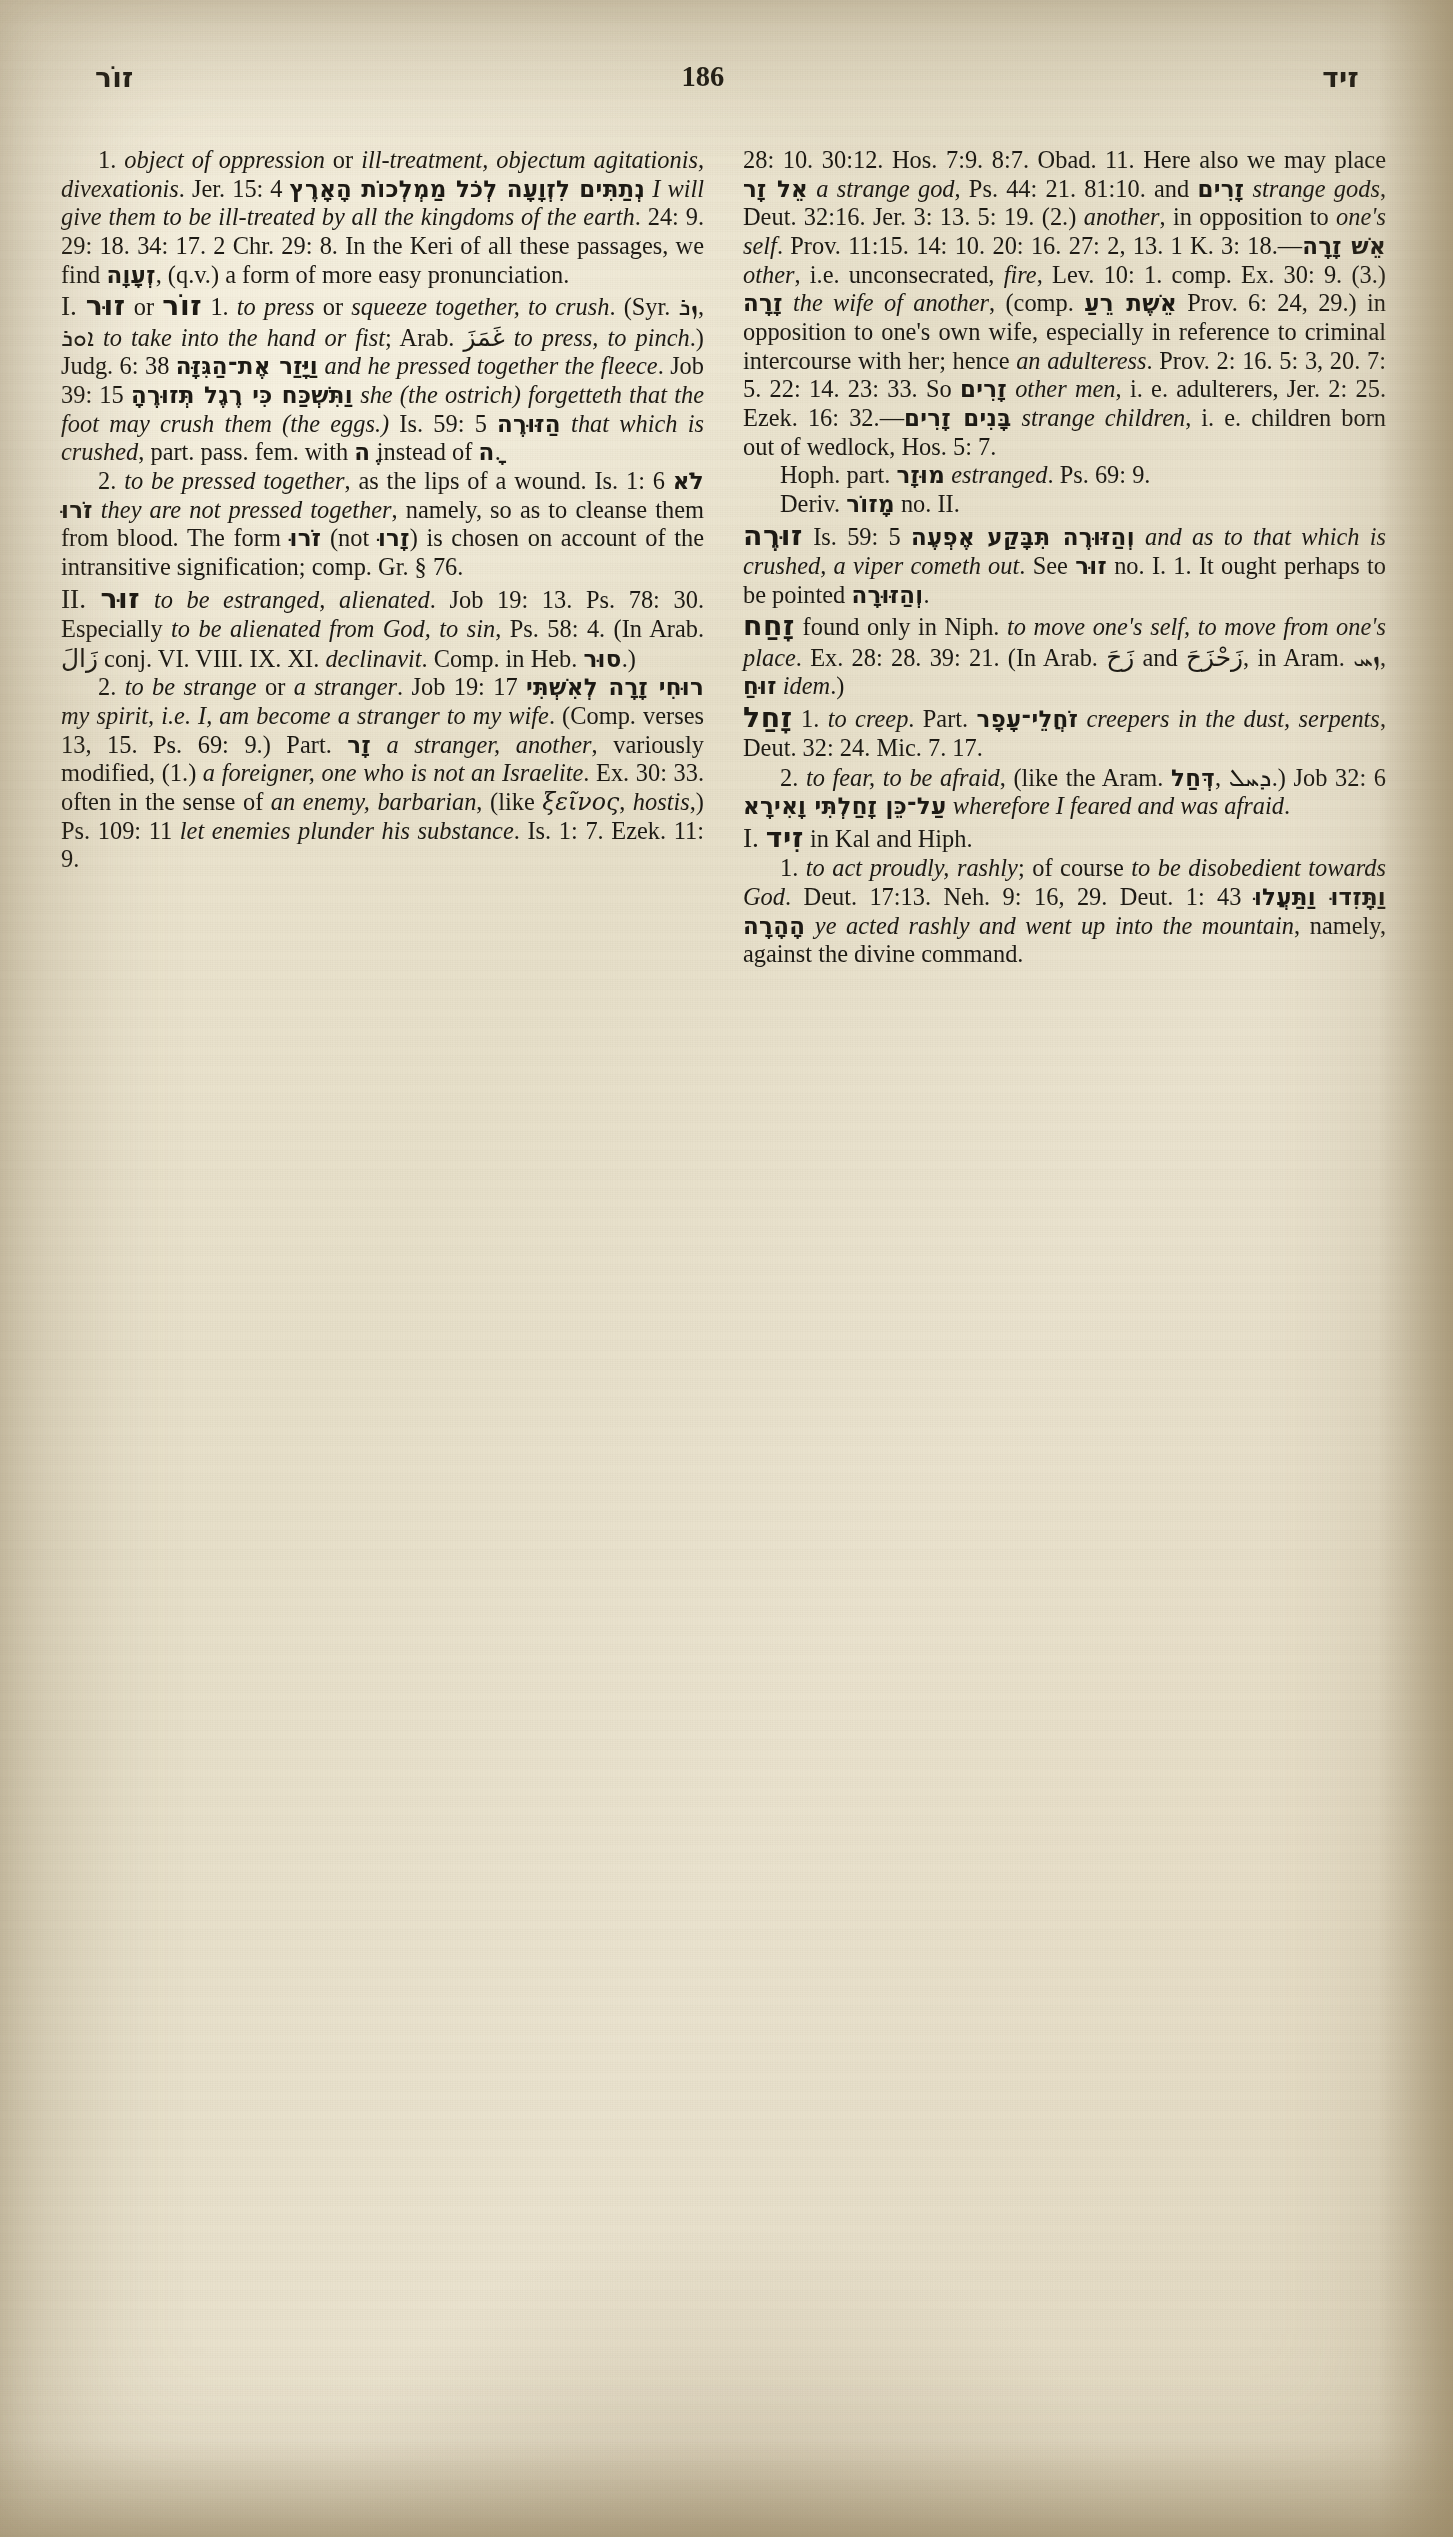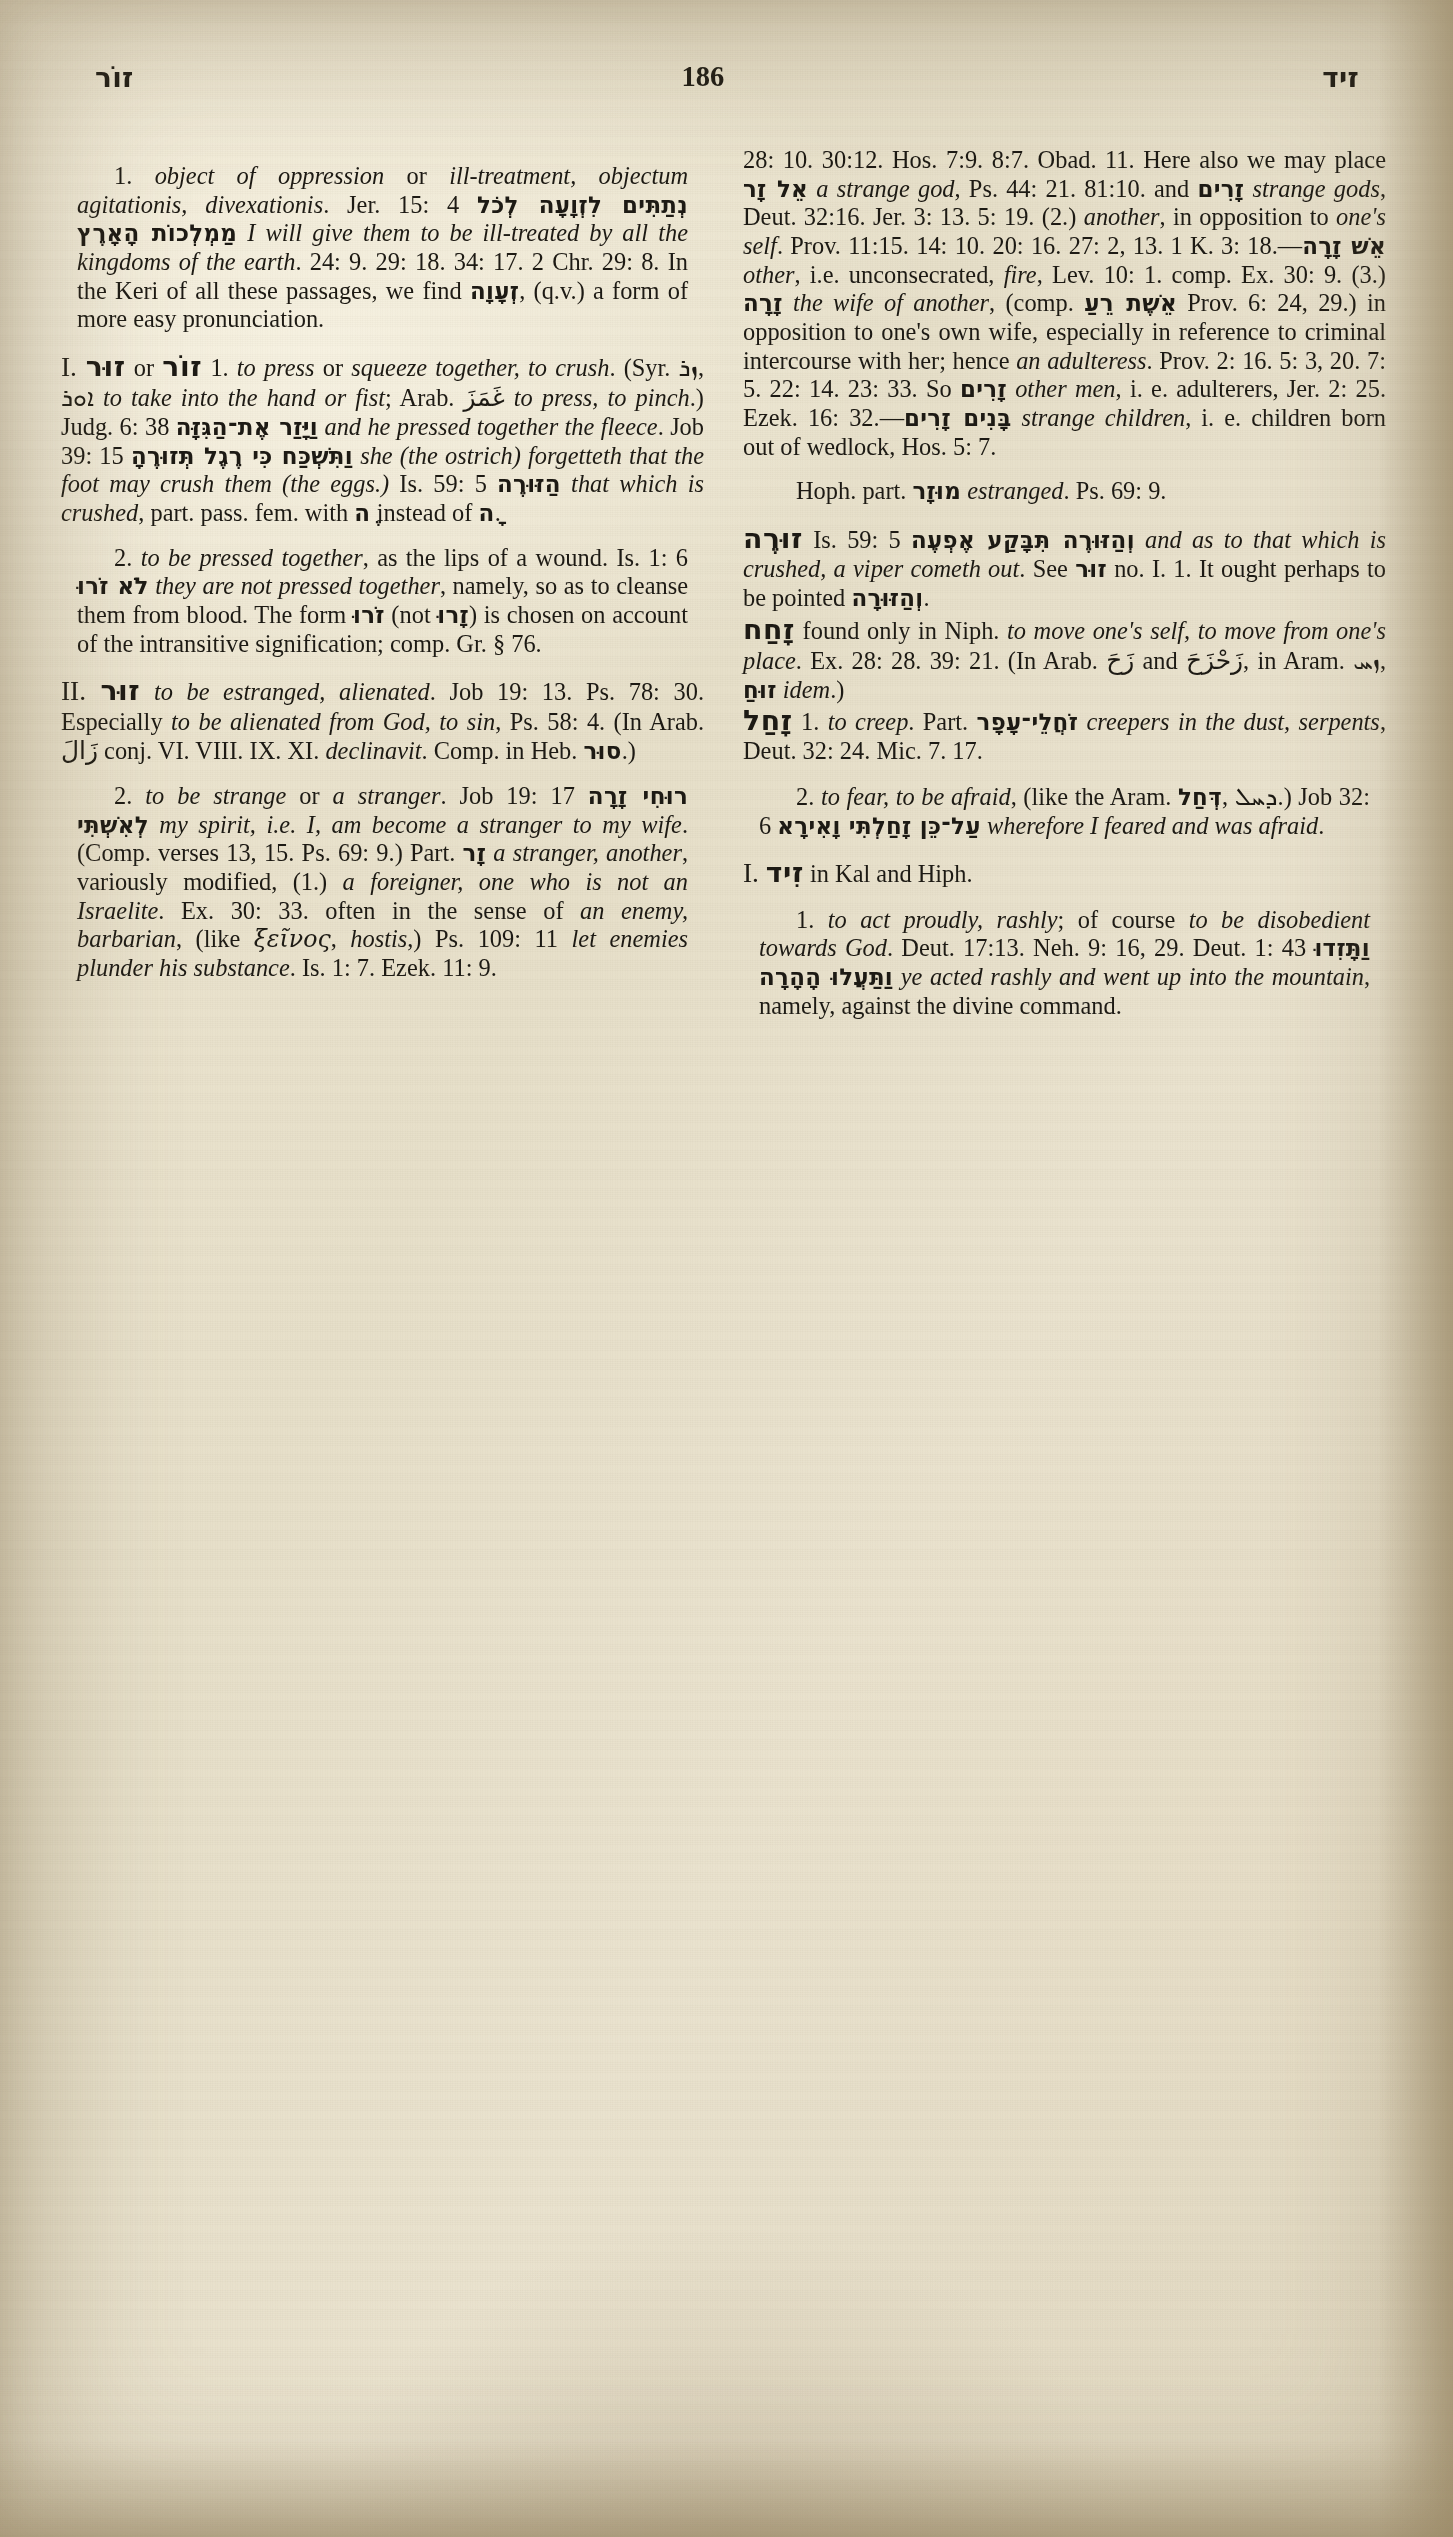--- a/index.html
+++ b/index.html
@@ -100,7 +100,7 @@
     hyphens: manual;
   }
   p.ind {
-    margin: 16px;
+    margin: 0;
     text-indent: 37px;
   }
   p.hang {

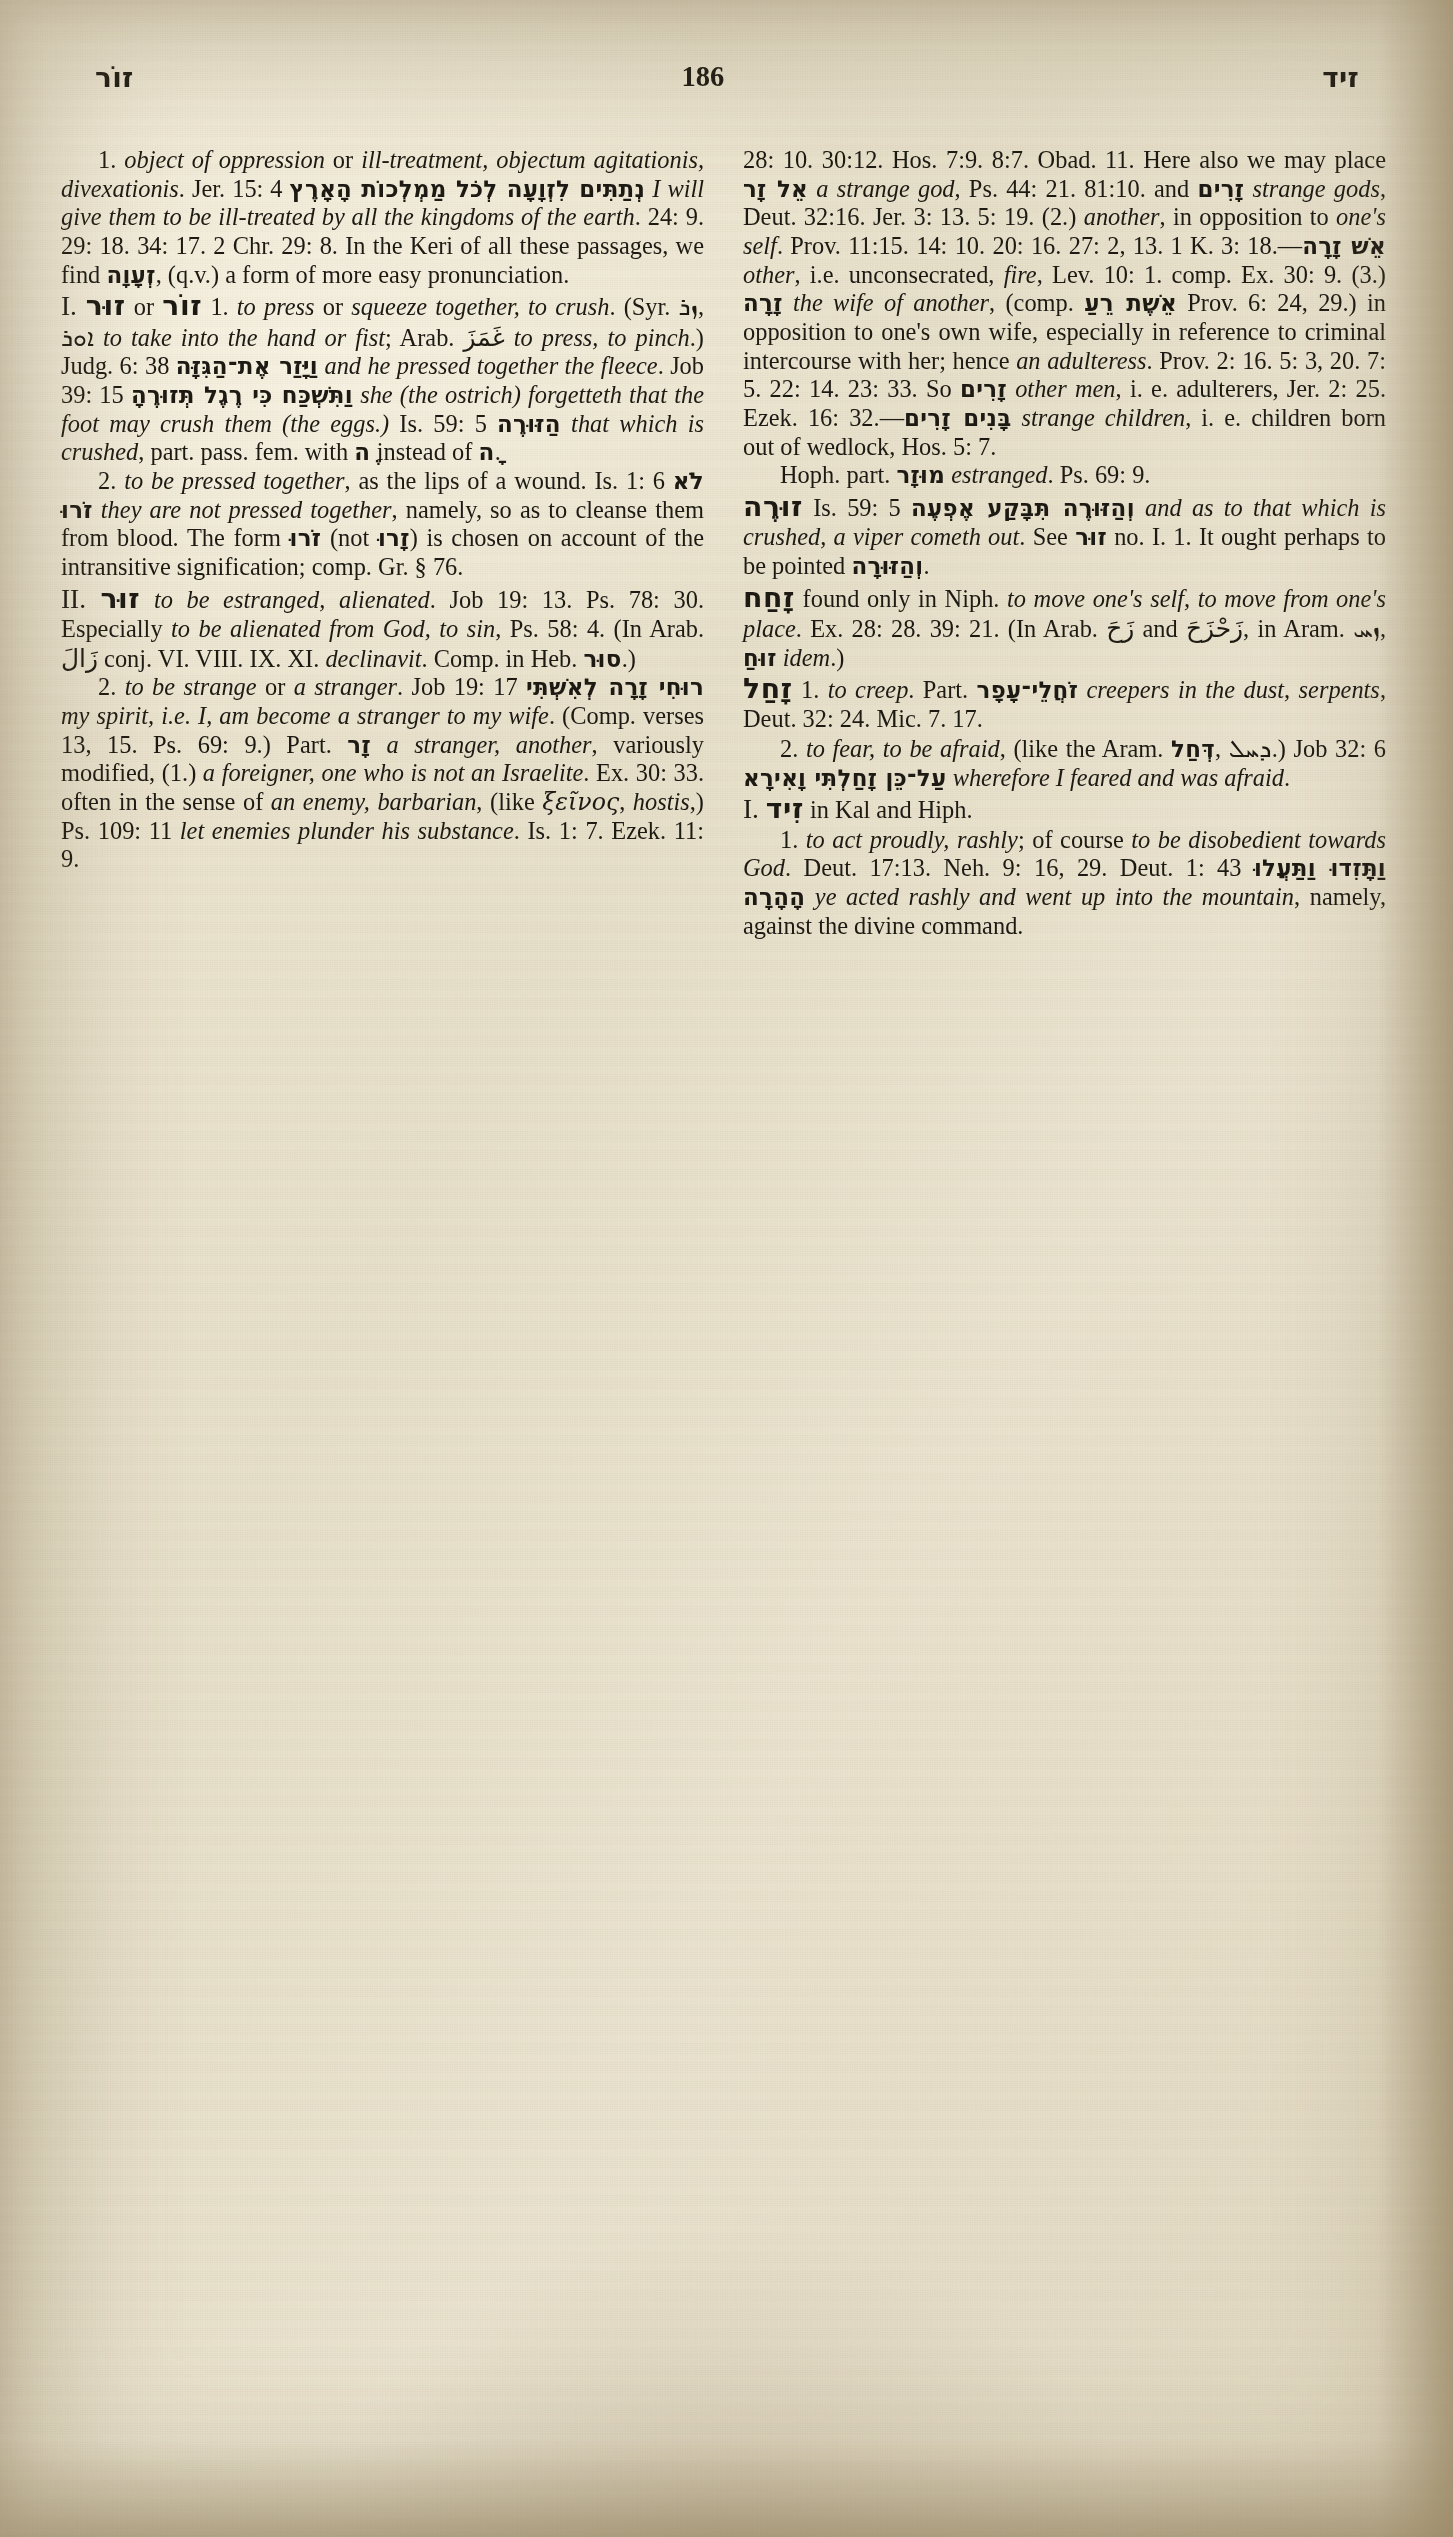--- a/index.html
+++ b/index.html
@@ -165,6 +165,7 @@
     <div class="col" id="col-right">
         <p class="hang"><span>28: 10. 30:12. Hos. 7:9. 8:7. Obad. 11.  Here also we may place </span><span class="heb">אֵל זָר</span><i class="it"> a strange god</i><span>, Ps. 44: 21.  81:10. and </span><span class="heb">זָרִים</span><i class="it"> strange gods</i><span>, Deut. 32:16. Jer. 3: 13.  5: 19.  (2.) </span><i class="it">another</i><span>, in opposition to </span><i class="it">one's self</i><span>. Prov. 11:15.  14: 10.  20: 16.  27: 2, 13.  1 K. 3: 18.—</span><span class="heb">אֵשׁ זָרָה</span><i class="it"> other</i><span>, i.e. unconsecrated, </span><i class="it">fire</i><span>, Lev. 10: 1. comp. Ex. 30: 9.  (3.) </span><span class="heb">זָרָה</span><i class="it"> the wife of another</i><span>, (comp. </span><span class="heb">אֵשֶׁת רֵעַ</span><span>  Prov. 6: 24, 29.) in opposition to one's own wife, especially in reference to criminal intercourse with her; hence </span><i class="it">an adulteress</i><span>.  Prov. 2: 16.  5: 3, 20.  7: 5. 22: 14.  23: 33.  So </span><span class="heb">זָרִים</span><i class="it"> other men</i><span>, i. e. adulterers, Jer. 2: 25.  Ezek. 16: 32.—</span><span class="heb">בָּנִים זָרִים</span><i class="it"> strange children</i><span>, i. e. children born out of wedlock, Hos. 5: 7.</span></p>
         <p class="ind"><span>Hoph. part. </span><span class="heb">מוּזָר</span><i class="it"> estranged</i><span>. Ps. 69: 9.</span></p>
+        <p class="ind"><span>Deriv. </span><span class="heb">מָזוֹר</span><span> no. II.</span></p>
         <p class="hang"><span class="hebhead">זוּרֶה</span><span> Is. 59: 5 </span><span class="heb">וְהַזּוּרֶה תִּבָּקַע אֶפְעֶה</span><i class="it"> and as to that which is crushed, a viper cometh out</i><span>. See </span><span class="heb">זוּר</span><span> no. I. 1.  It ought perhaps to be pointed </span><span class="heb">וְהַזּוּרָה</span><span>.</span></p>
         <p class="hang"><span class="hebhead">זָחַח</span><span> found only in Niph. </span><i class="it">to move one's self, to move from one's place</i><span>. Ex. 28: 28.  39: 21.   (In Arab. </span><span class="arab">زَحَ</span><span> and </span><span class="arab">زَحْزَحَ</span><span>, in Aram. </span><span class="syr">ܙܚ</span><span>, </span><span class="heb">זוּחַ</span><i class="it"> idem</i><span>.)</span></p>
         <p class="hang"><span class="hebhead">זָחַל</span><span> 1. </span><i class="it">to creep</i><span>. Part. </span><span class="heb">זֹחֲלֵי־עָפָר</span><i class="it"> creepers in the dust, serpents</i><span>, Deut. 32: 24.  Mic. 7. 17.</span></p>

